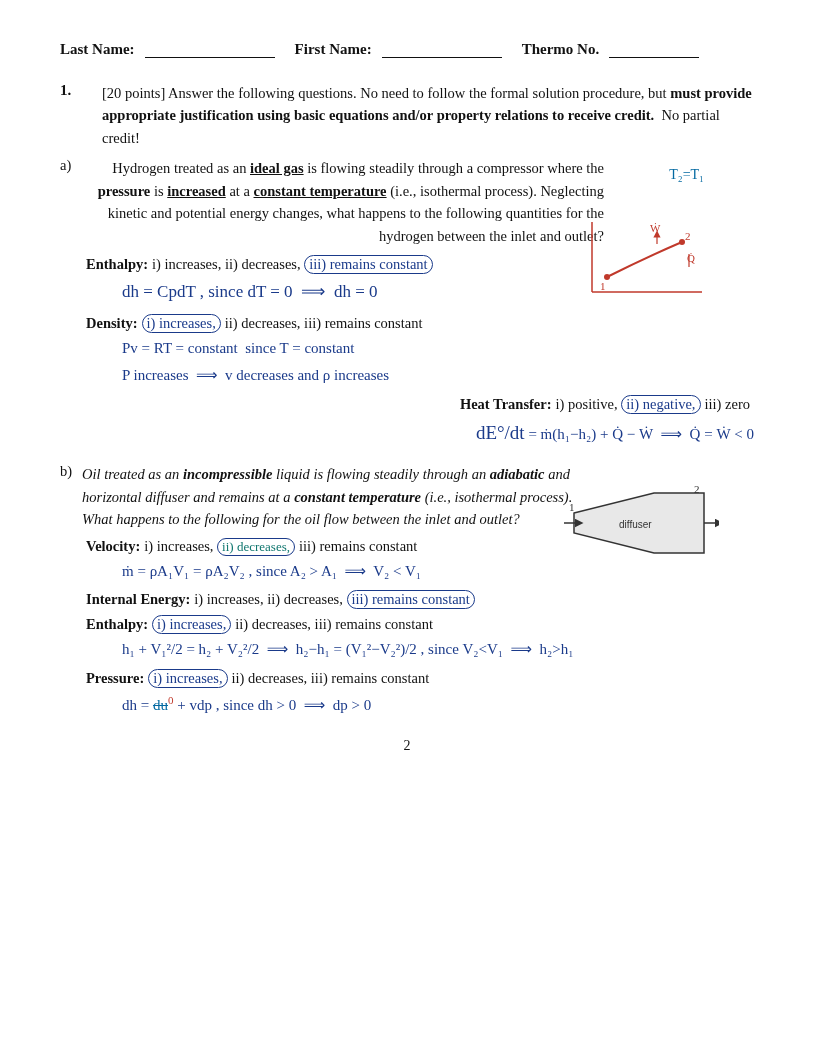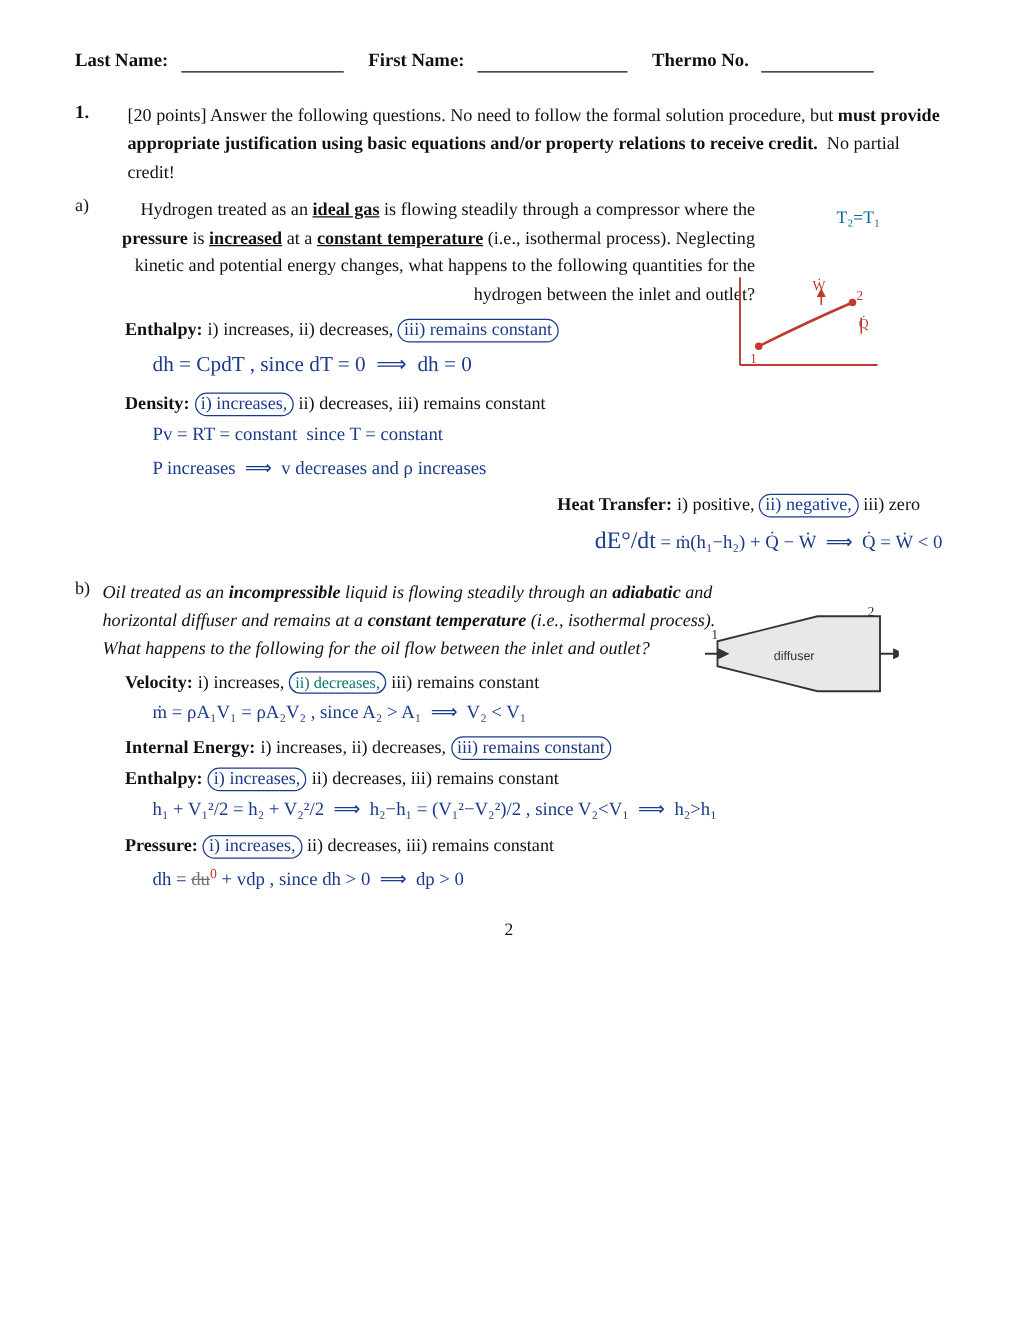--- a/index.html
+++ b/index.html
@@ -96,7 +96,7 @@
       line-height: 1.7;
     }
     .answer-row {
-      margin: 3px 18px;
+      margin: 3px 4px;
     }
   </style>
 </head>

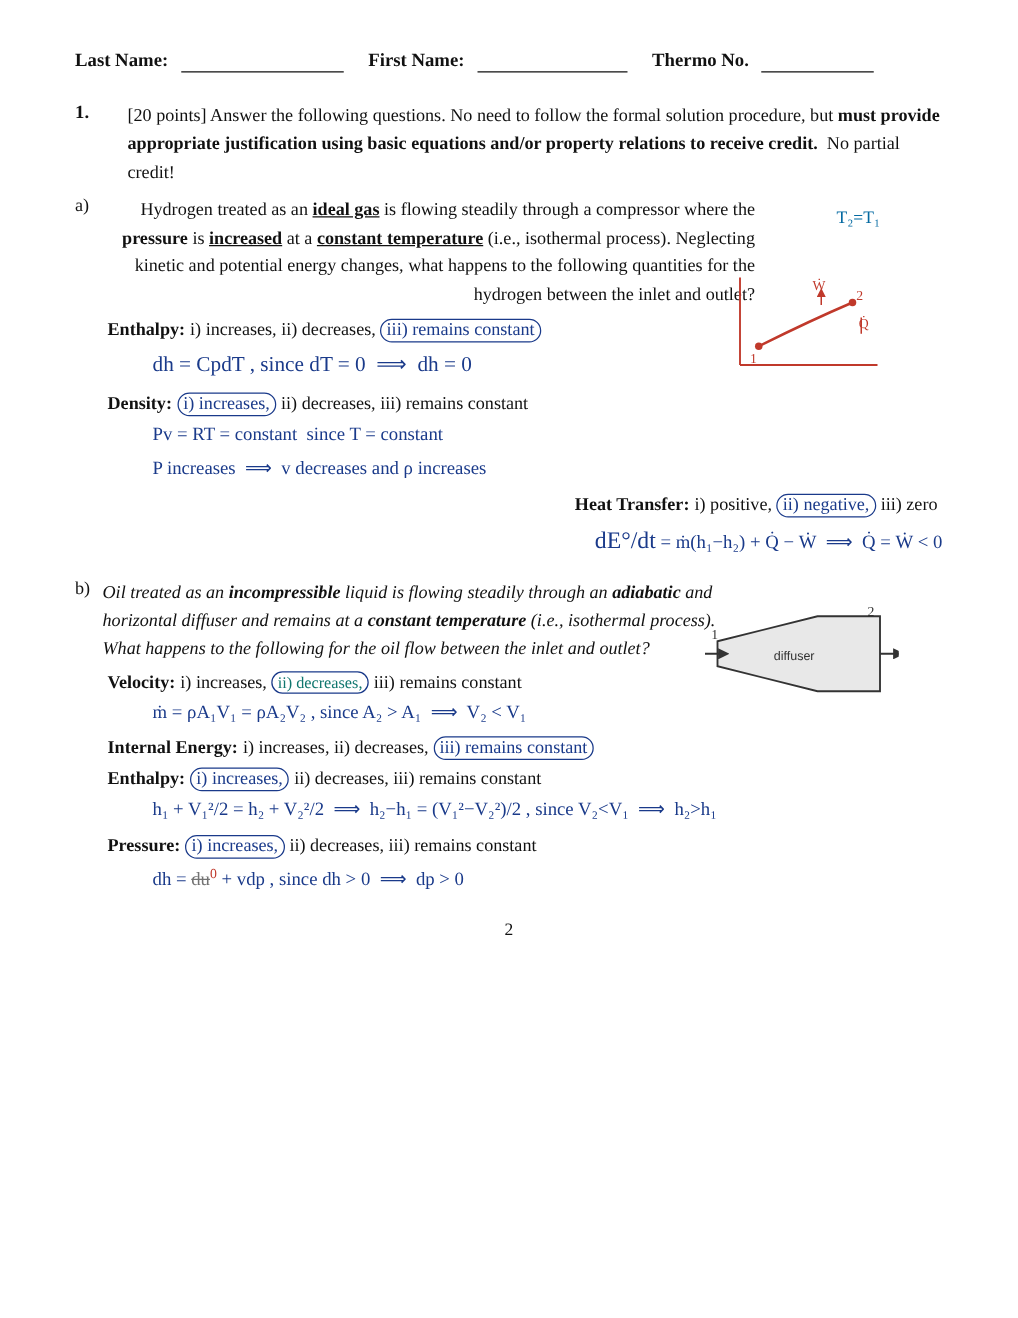--- a/index.html
+++ b/index.html
@@ -268,7 +268,7 @@
           <span style="font-size:14.5px;"> ii) decreases, iii) remains constant</span>
         </div>
         <div class="math-line2">
-          dh = <span style="color:#737373; text-decoration:line-through;">du</span><span style="color:#c0392b; font-size:11px; vertical-align:super;">0</span> + vdp , since dh &gt; 0 &nbsp;⟹&nbsp; dp &gt; 0
+          dh = <span style="color:#0369a1; text-decoration:line-through;">du</span><span style="color:#c0392b; font-size:11px; vertical-align:super;">0</span> + vdp , since dh &gt; 0 &nbsp;⟹&nbsp; dp &gt; 0
         </div>
       </div>
 

